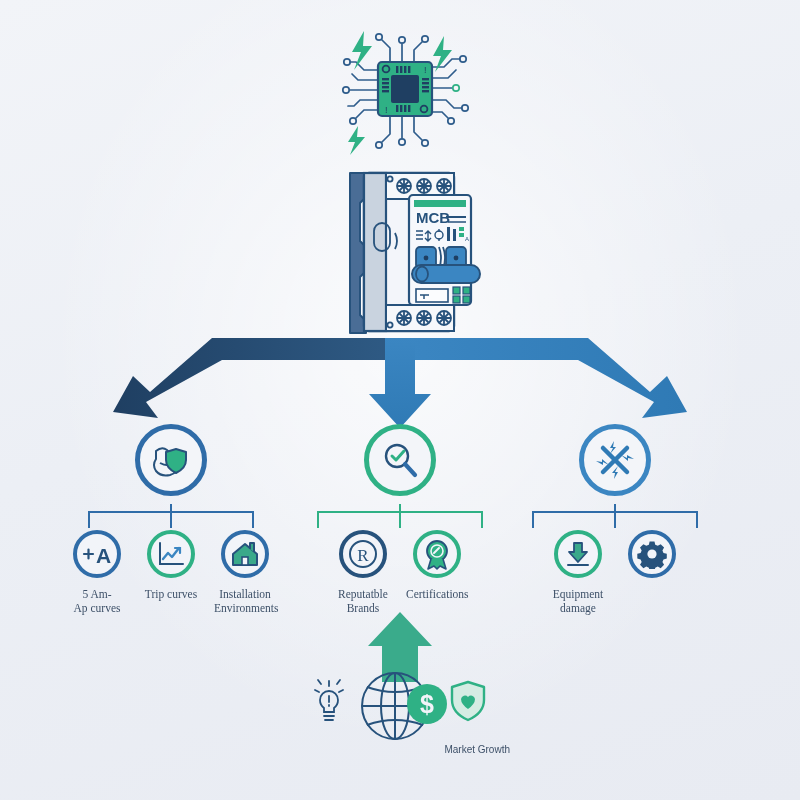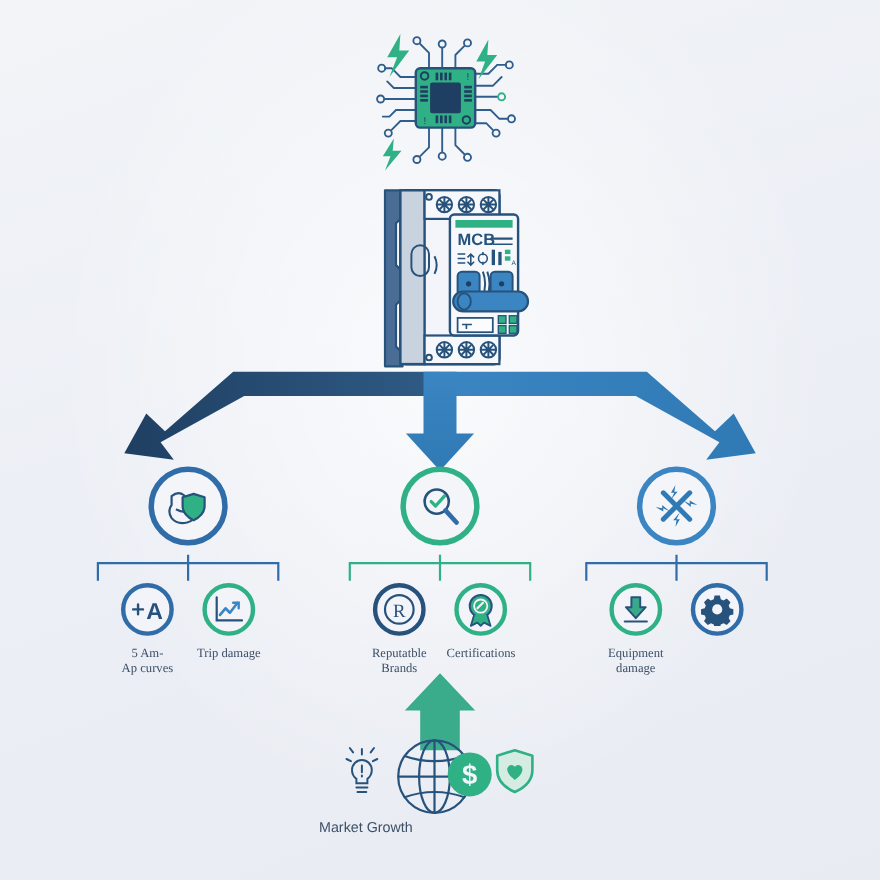--- a/index.html
+++ b/index.html
@@ -293,7 +293,7 @@
             <path d="M19 8 h5 v5" fill="none" stroke="#3b86c2" stroke-width="2.2" stroke-linecap="round"></path>
           </svg>
         </div>
-        <div class="sublabel">Trip damage</div>
+        <div class="sublabel">Trip curves</div>
       </div>
 
     </div>

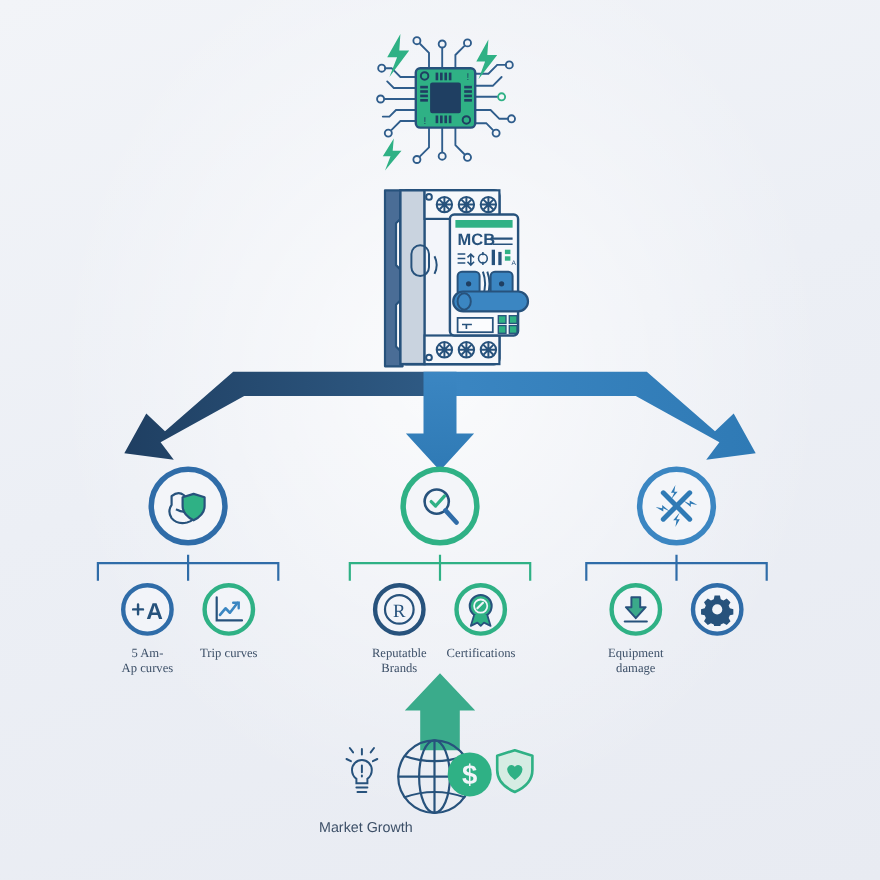--- a/index.html
+++ b/index.html
@@ -296,6 +296,17 @@
         <div class="sublabel">Trip curves</div>
       </div>
 
+      <div class="sub">
+        <div class="subcircle ring-blue">
+          <svg width="30" height="28" viewBox="0 0 30 28">
+            <path d="M3 14 L15 4 L27 14 V25 H3 Z" fill="#3aa98a" stroke="#27527c" stroke-width="2" stroke-linejoin="round"></path>
+            <rect x="12" y="17" width="6" height="8" fill="#f2f4f9" stroke="#27527c" stroke-width="1.6"></rect>
+            <path d="M20 9 V3 h4 v9" fill="#3aa98a" stroke="#27527c" stroke-width="2" stroke-linejoin="round"></path>
+          </svg>
+        </div>
+        <div class="sublabel">Installation
+Environments</div>
+      </div>
     </div>
   </div>
 

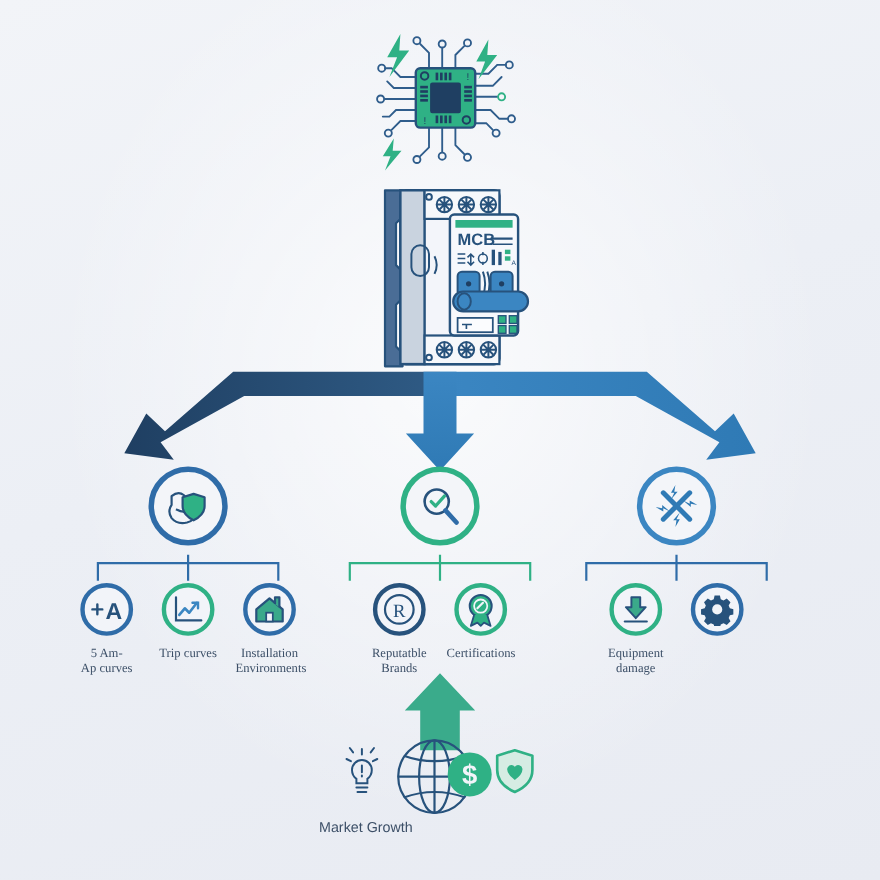--- a/index.html
+++ b/index.html
@@ -77,7 +77,7 @@
   #growth-node { left: 290px; top: 608px; width: 220px; height: 165px; }
   #growth-label {
     position: absolute; left: 290px; top: 744px; width: 220px;
-    text-align: left; font-size: 13px; color: #3d5068;
+    text-align: right; font-size: 10px; color: #3d5068;
     font-family: "Liberation Sans", sans-serif;
   }
 </style>

